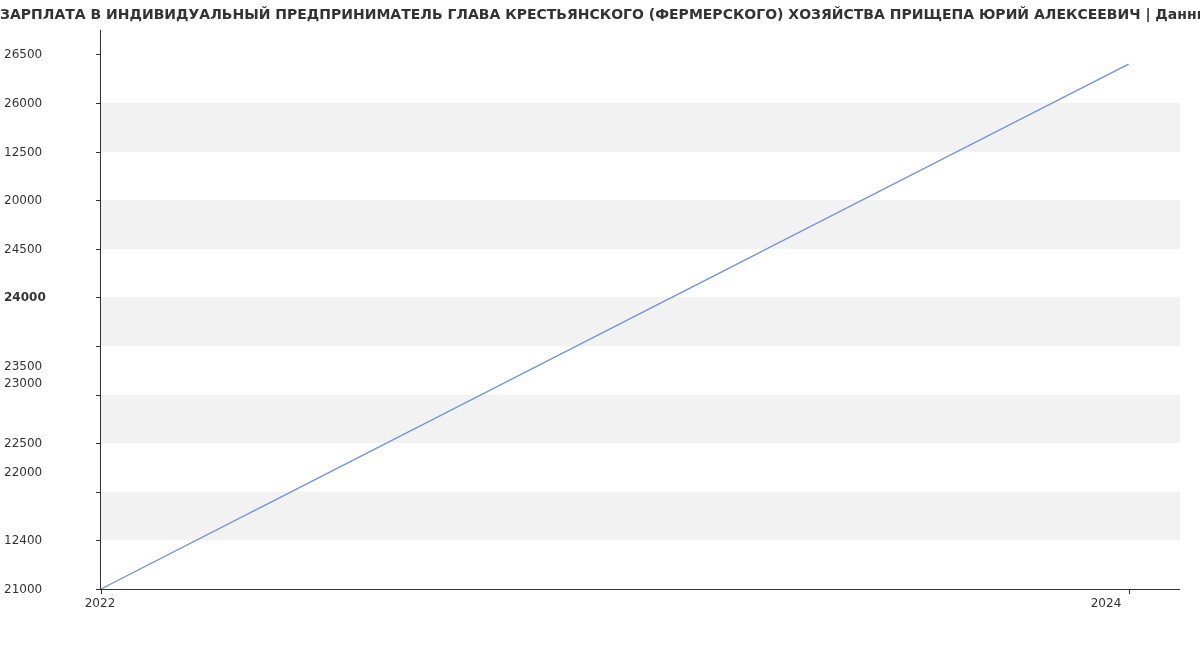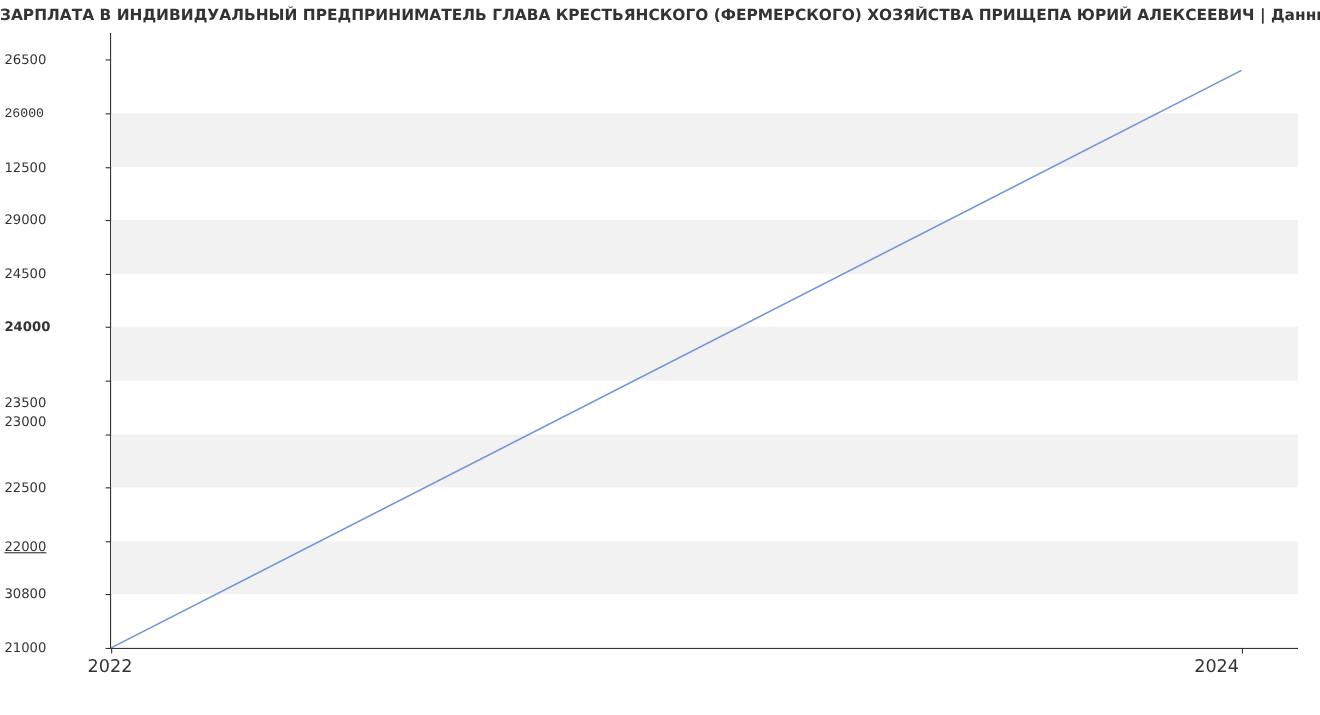--- a/index.html
+++ b/index.html
@@ -123,7 +123,7 @@
     <div class="y-tick-label" style="top: 248.739px;">24500</div>
     <div class="y-tick-label" style="top: 200.13px;">29000</div>
     <div class="y-tick-label" style="top: 151.522px;">12500</div>
-    <div class="y-tick-label" style="top: 102.913px; font-family: Liberation Mono, monospace;">26000</div>
+    <div class="y-tick-label" style="top: 102.913px;">26000</div>
     <div class="y-tick-label" style="top: 54.3043px;">26500</div>
     <div class="x-tick-label" style="left: 100px;">2022</div>
     <div class="x-tick-label" style="left: 1106px;">2024</div>

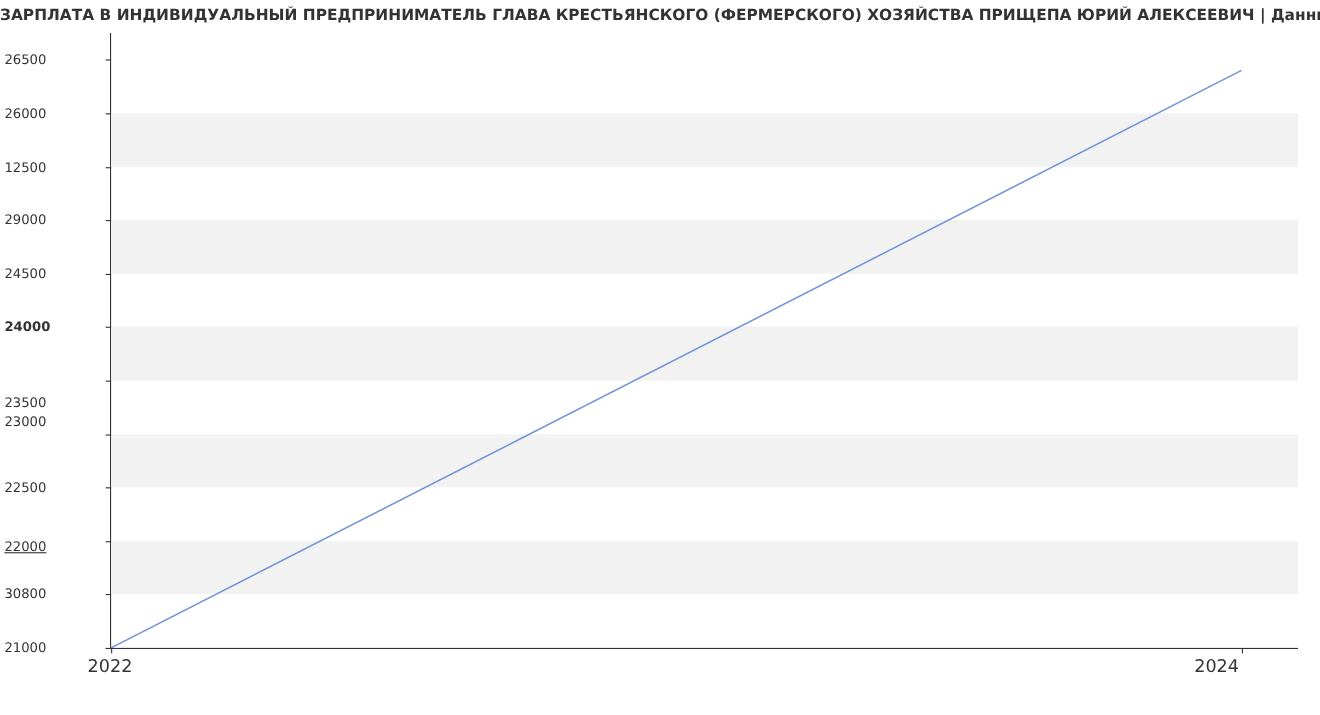--- a/index.html
+++ b/index.html
@@ -121,7 +121,7 @@
     <div class="y-tick-label" style="top: 366px;">23500</div>
     <div class="y-tick-label" style="top: 297.348px; font-weight: bold;">24000</div>
     <div class="y-tick-label" style="top: 248.739px;">24500</div>
-    <div class="y-tick-label" style="top: 200.13px;">29000</div>
+    <div class="y-tick-label" style="top: 200.13px;">20000</div>
     <div class="y-tick-label" style="top: 151.522px;">12500</div>
     <div class="y-tick-label" style="top: 102.913px;">26000</div>
     <div class="y-tick-label" style="top: 54.3043px;">26500</div>

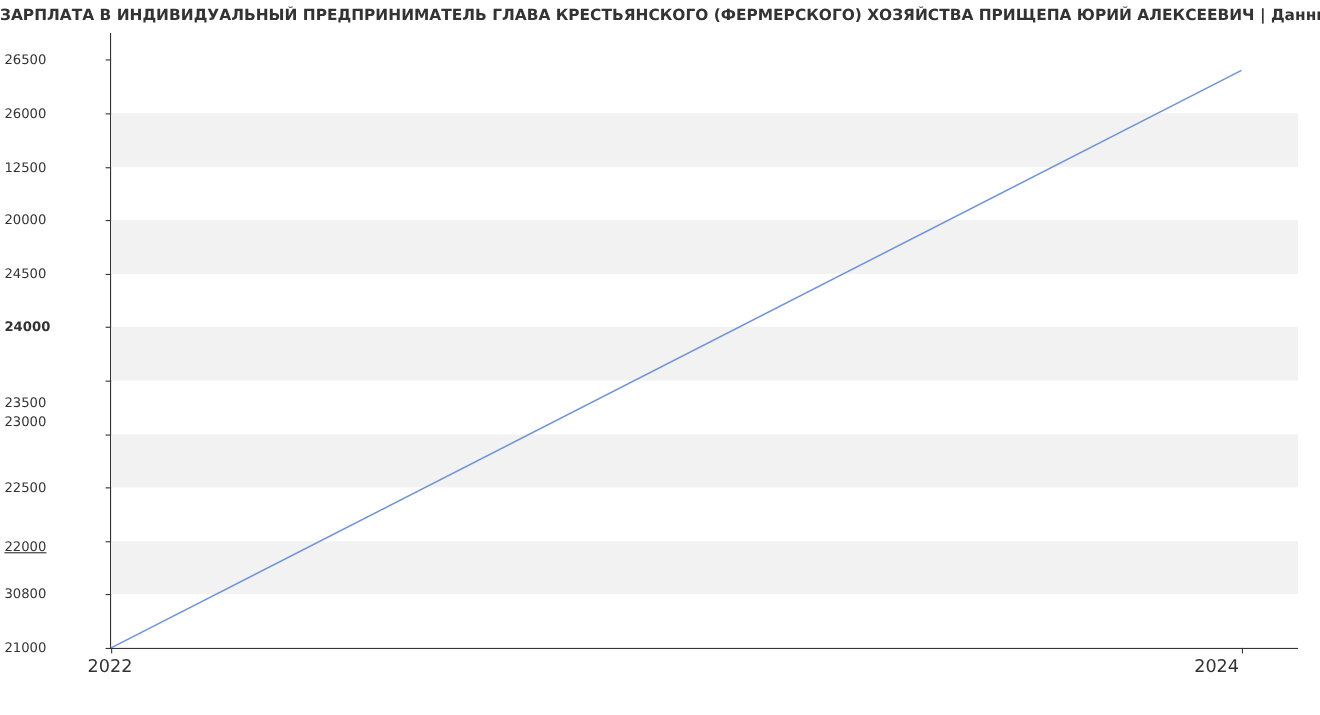--- a/index.html
+++ b/index.html
@@ -115,7 +115,7 @@
     </div>
 <div class="y-tick-label" style="top: 589px;">21000</div>
     <div class="y-tick-label" style="top: 540.391px;">30800</div>
-    <div class="y-tick-label" style="top: 497px; text-decoration: underline;">22000</div>
+    <div class="y-tick-label" style="top: 472px;">22000</div>
     <div class="y-tick-label" style="top: 443.174px;">22500</div>
     <div class="y-tick-label" style="top: 383px;">23000</div>
     <div class="y-tick-label" style="top: 366px;">23500</div>

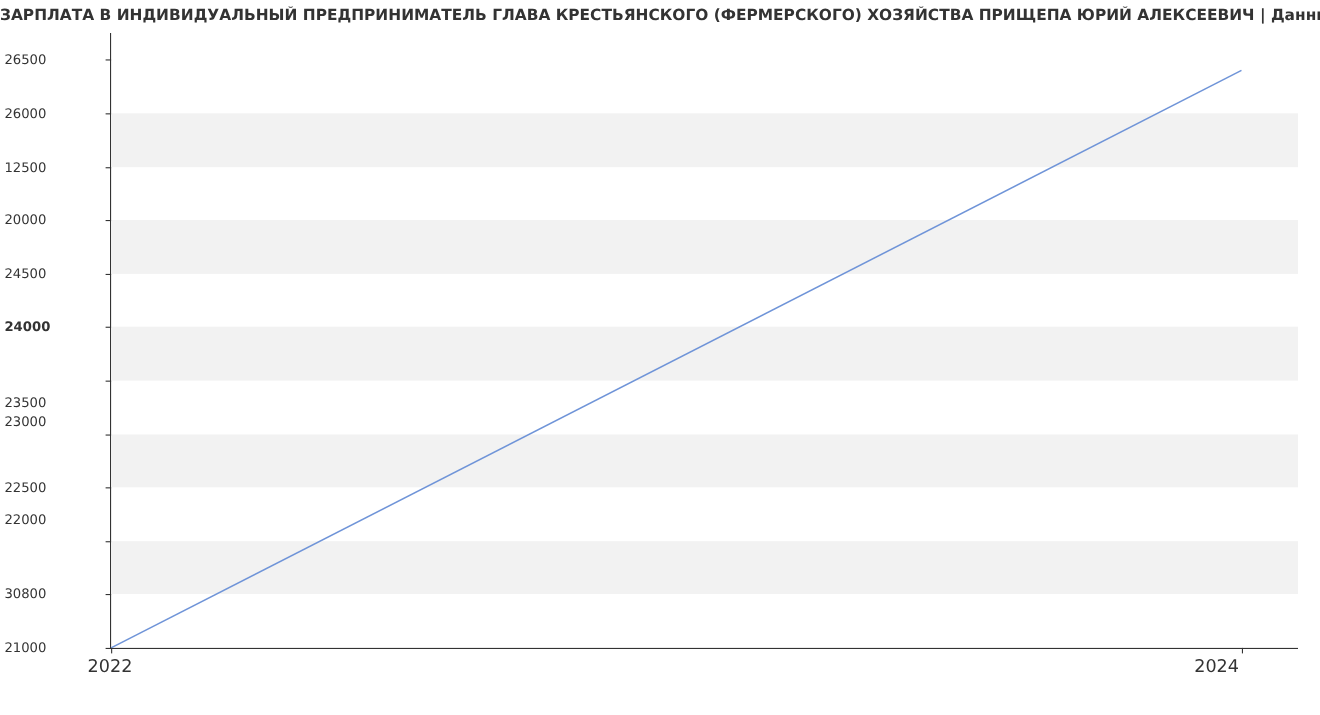--- a/index.html
+++ b/index.html
@@ -114,7 +114,7 @@
       <div class="x-tick-mark" style="left: 1027.62px;"></div>
     </div>
 <div class="y-tick-label" style="top: 589px;">21000</div>
-    <div class="y-tick-label" style="top: 540.391px;">30800</div>
+    <div class="y-tick-label" style="top: 540.391px;">12400</div>
     <div class="y-tick-label" style="top: 472px;">22000</div>
     <div class="y-tick-label" style="top: 443.174px;">22500</div>
     <div class="y-tick-label" style="top: 383px;">23000</div>

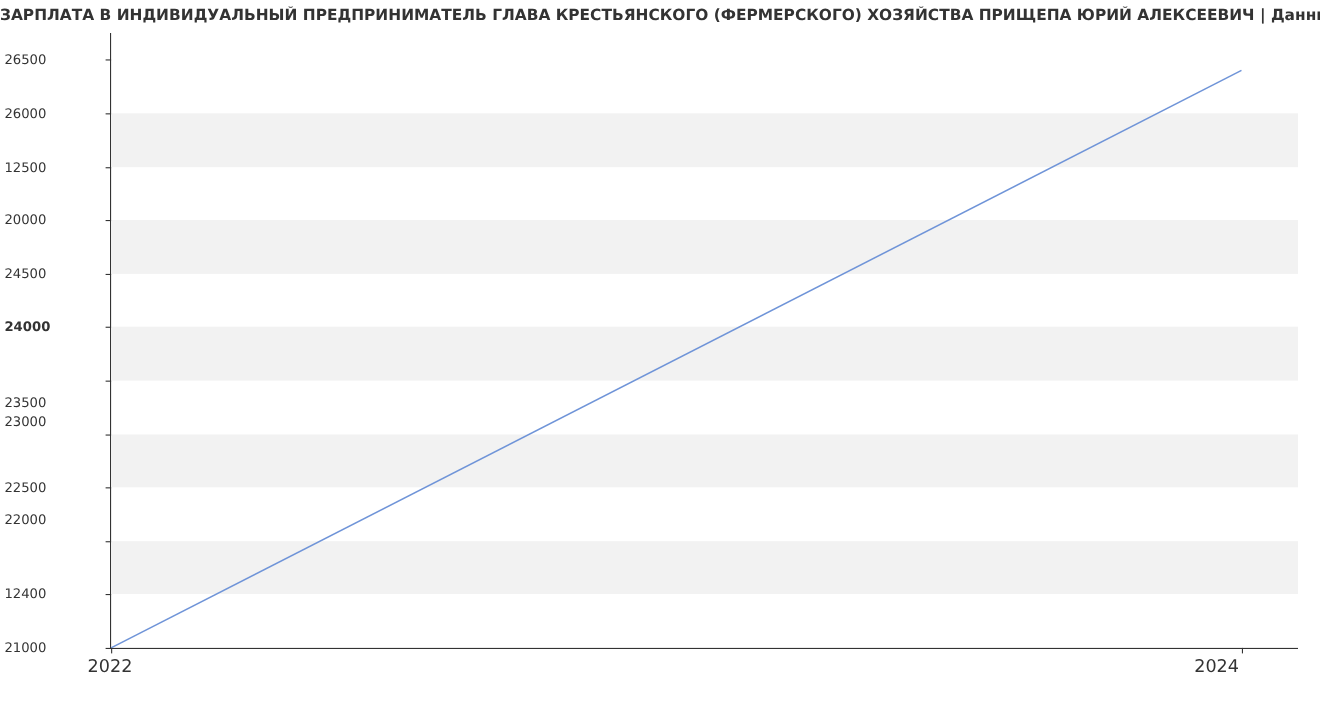--- a/index.html
+++ b/index.html
@@ -63,7 +63,7 @@
   .x-tick-label {
     position: absolute;
     top: 596px;
-    font-size: 16px;
+    font-size: 12px;
     color: #333333;
     transform: translateX(-50%);
   }

